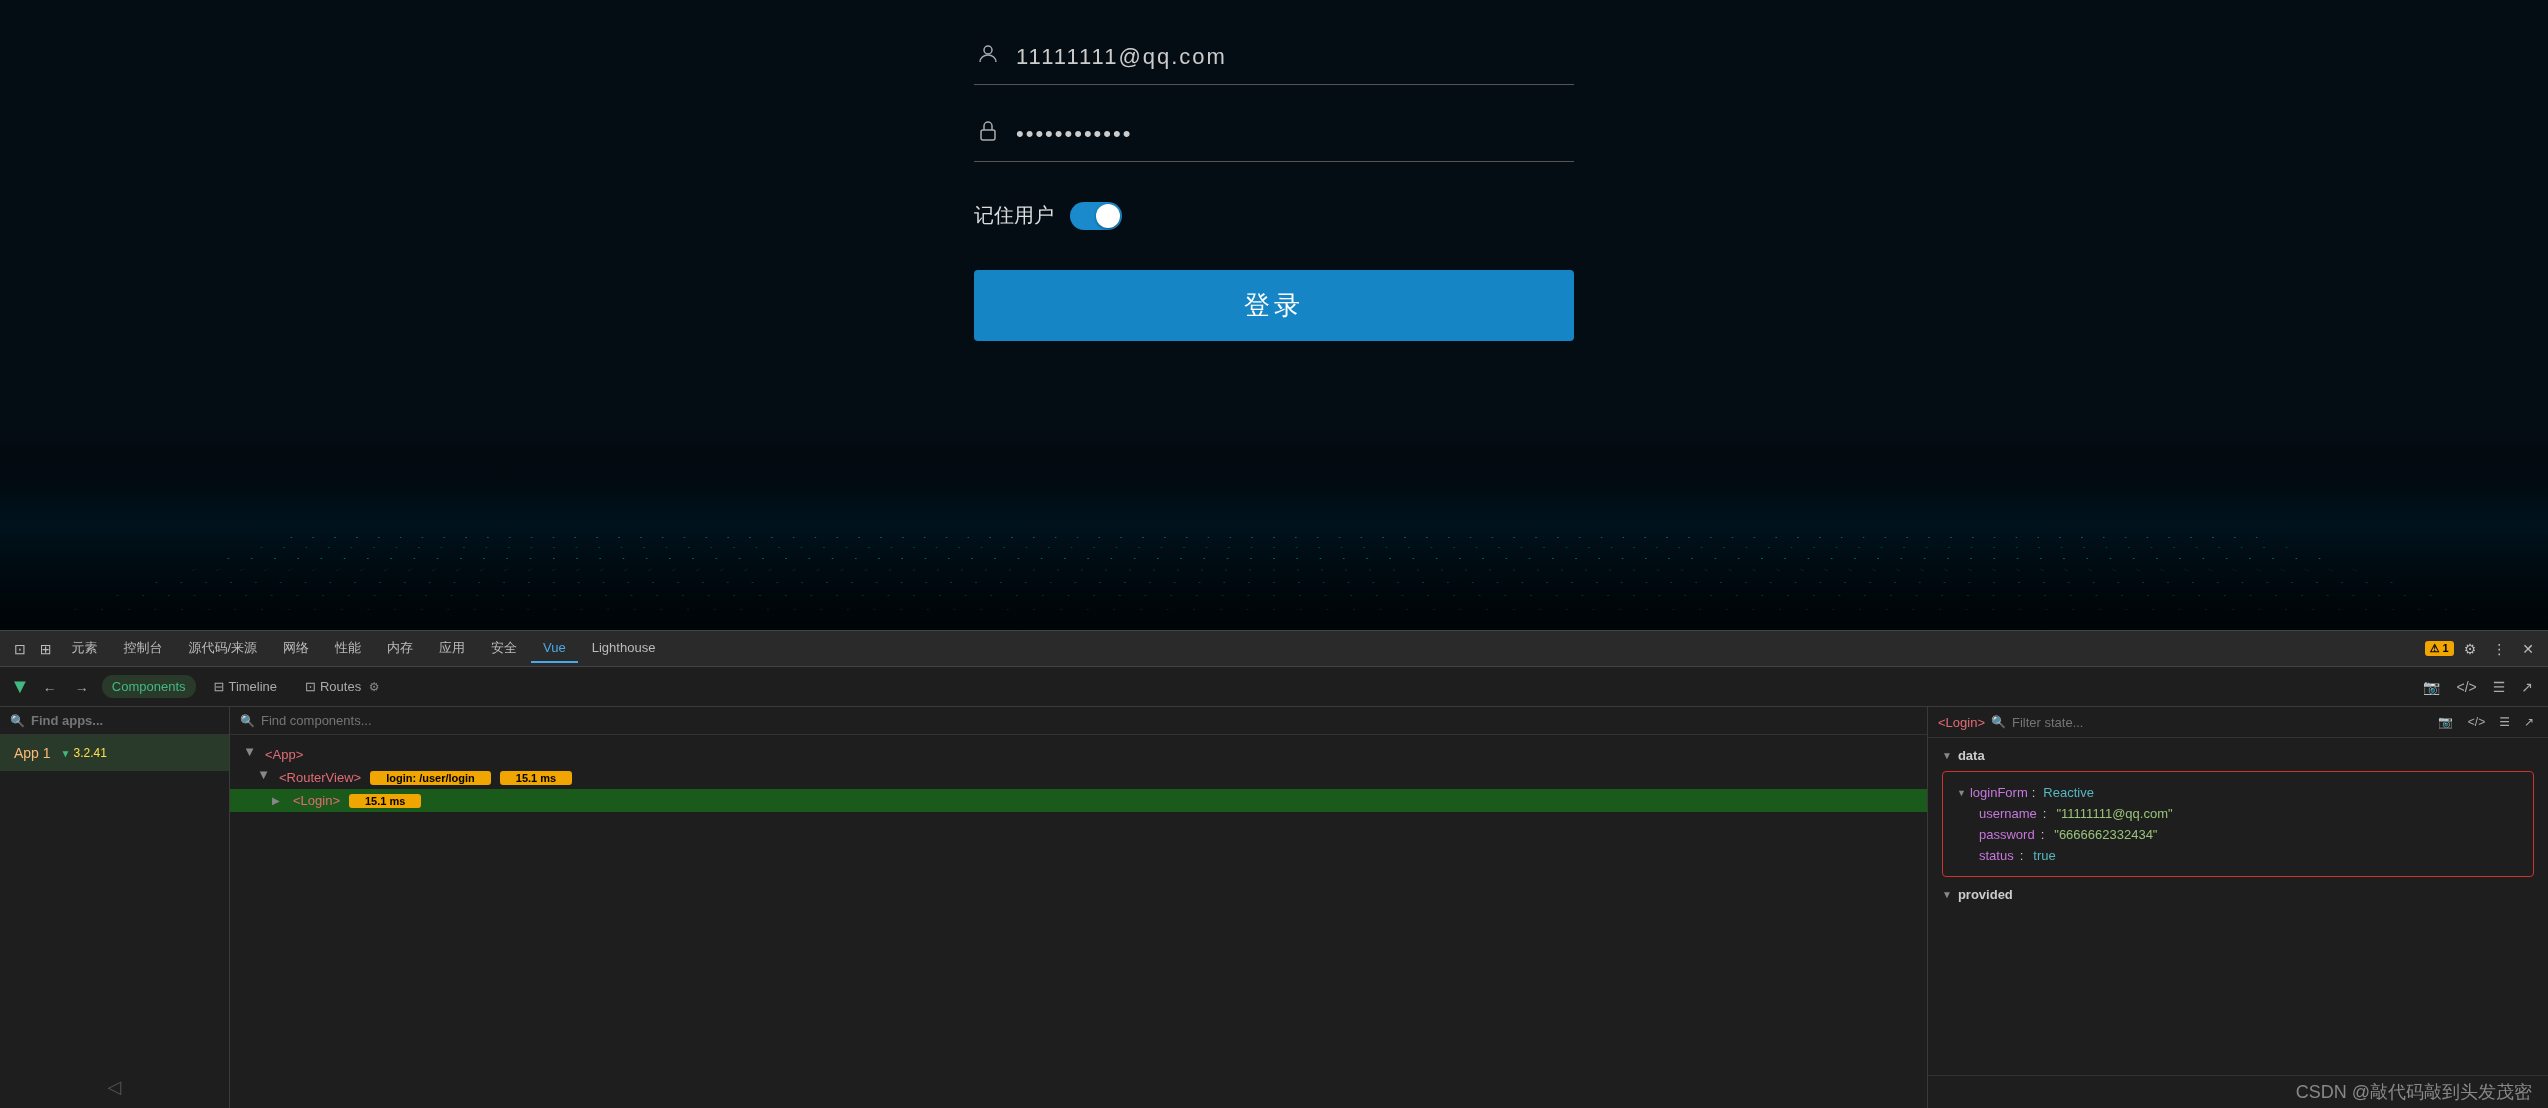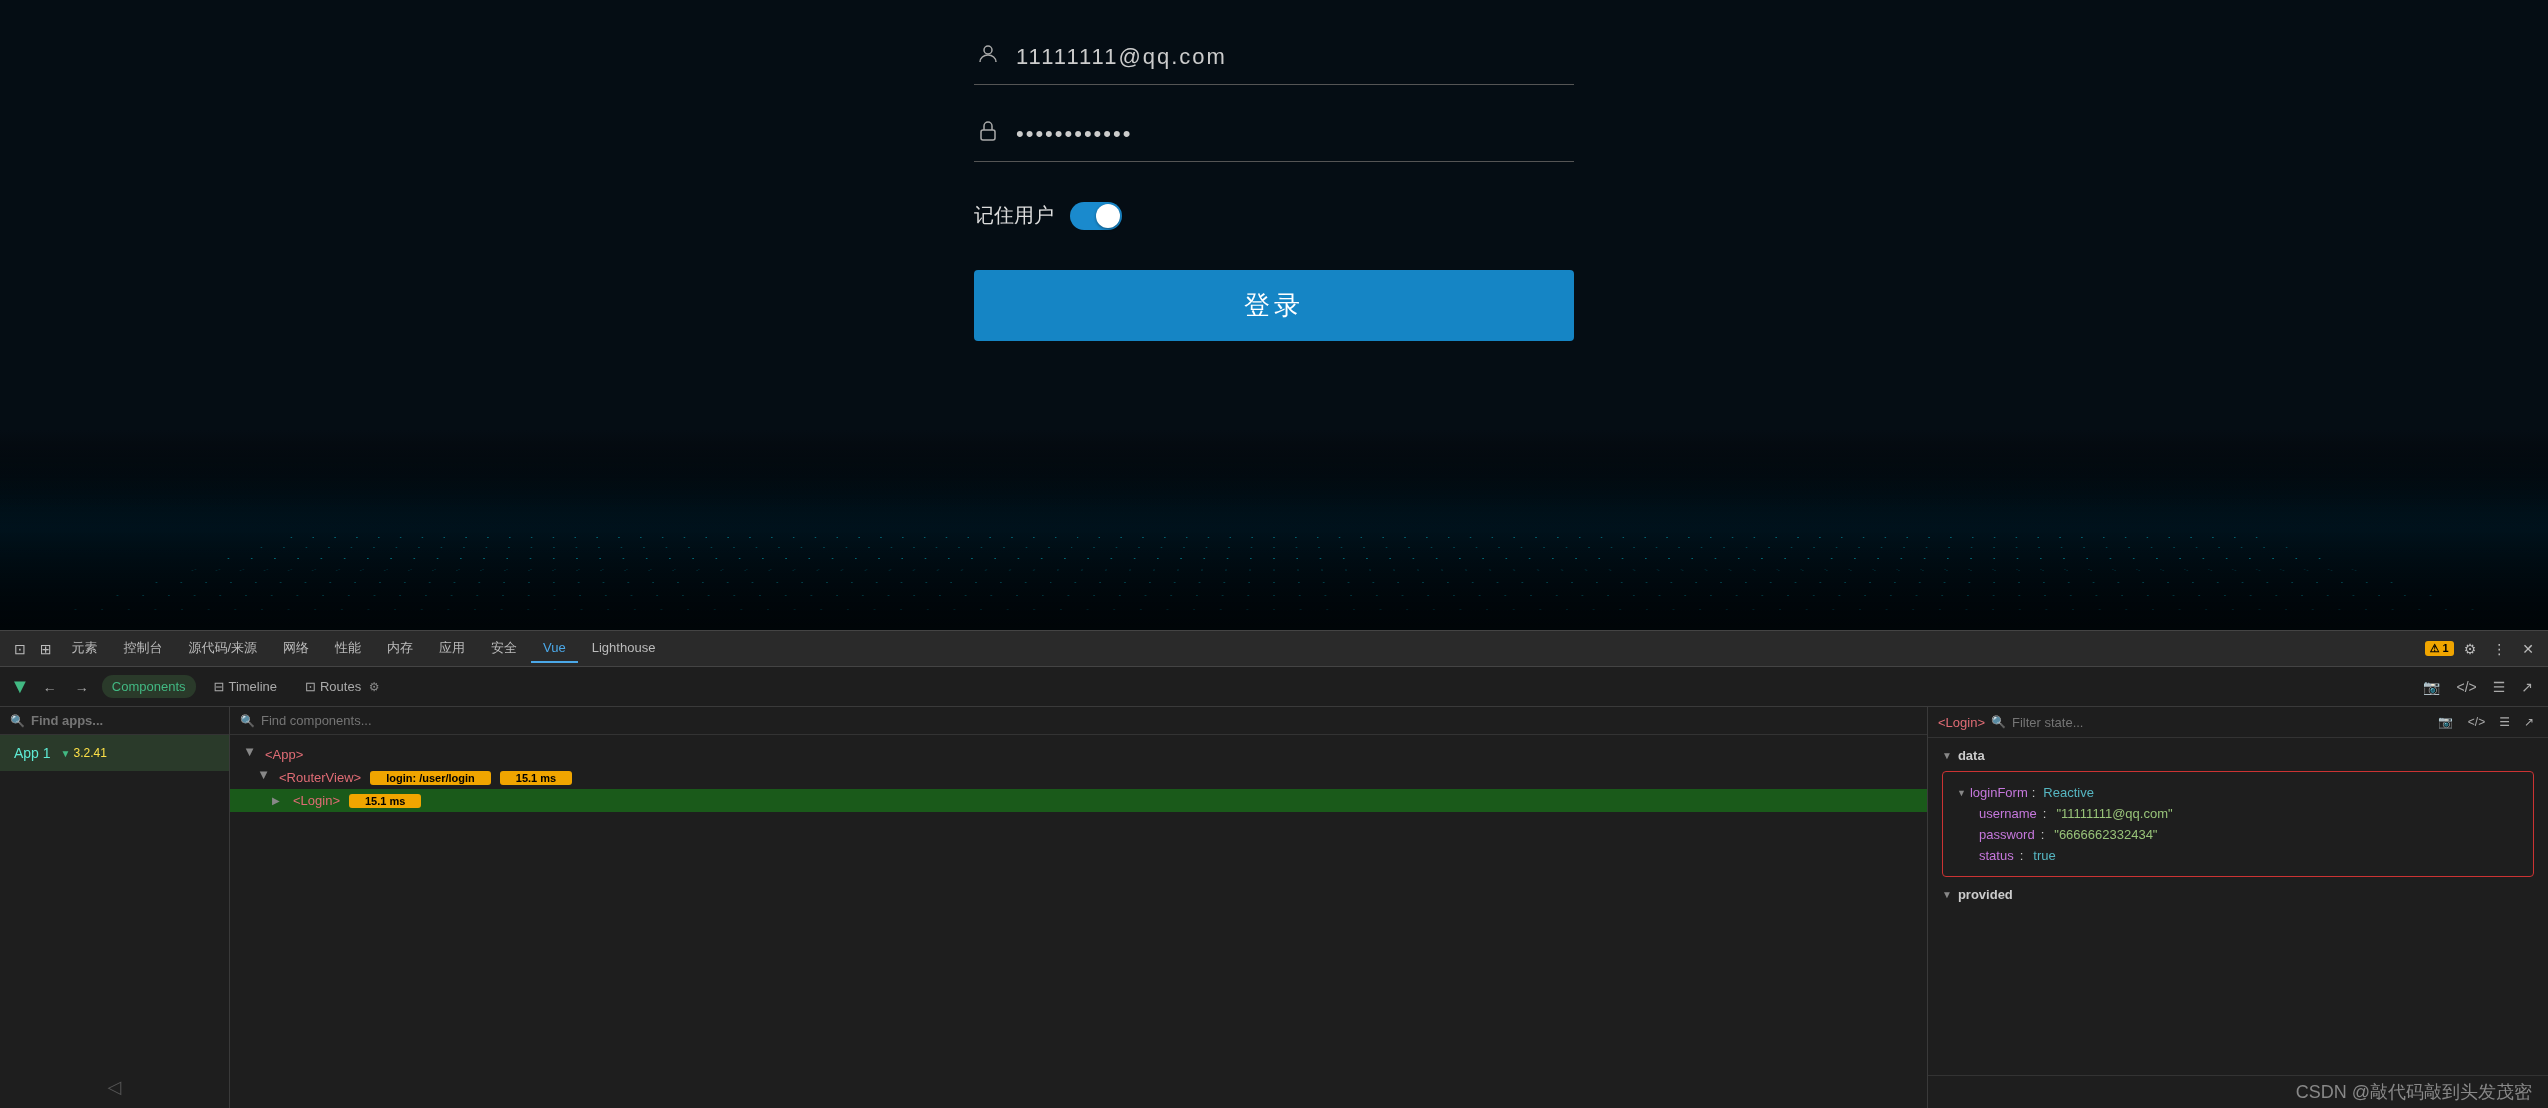--- a/index.html
+++ b/index.html
@@ -242,7 +242,7 @@
       gap: 10px;
       background: #2a3a2a;
     }
-    .app-item-name { color: #5eead4; font-size: 14px; }
+    .app-item-name { color: #fdba74; font-size: 14px; }
     .app-item-version { color: #fde047; font-size: 12px; }
     .vue-version-badge {
       display: flex;

